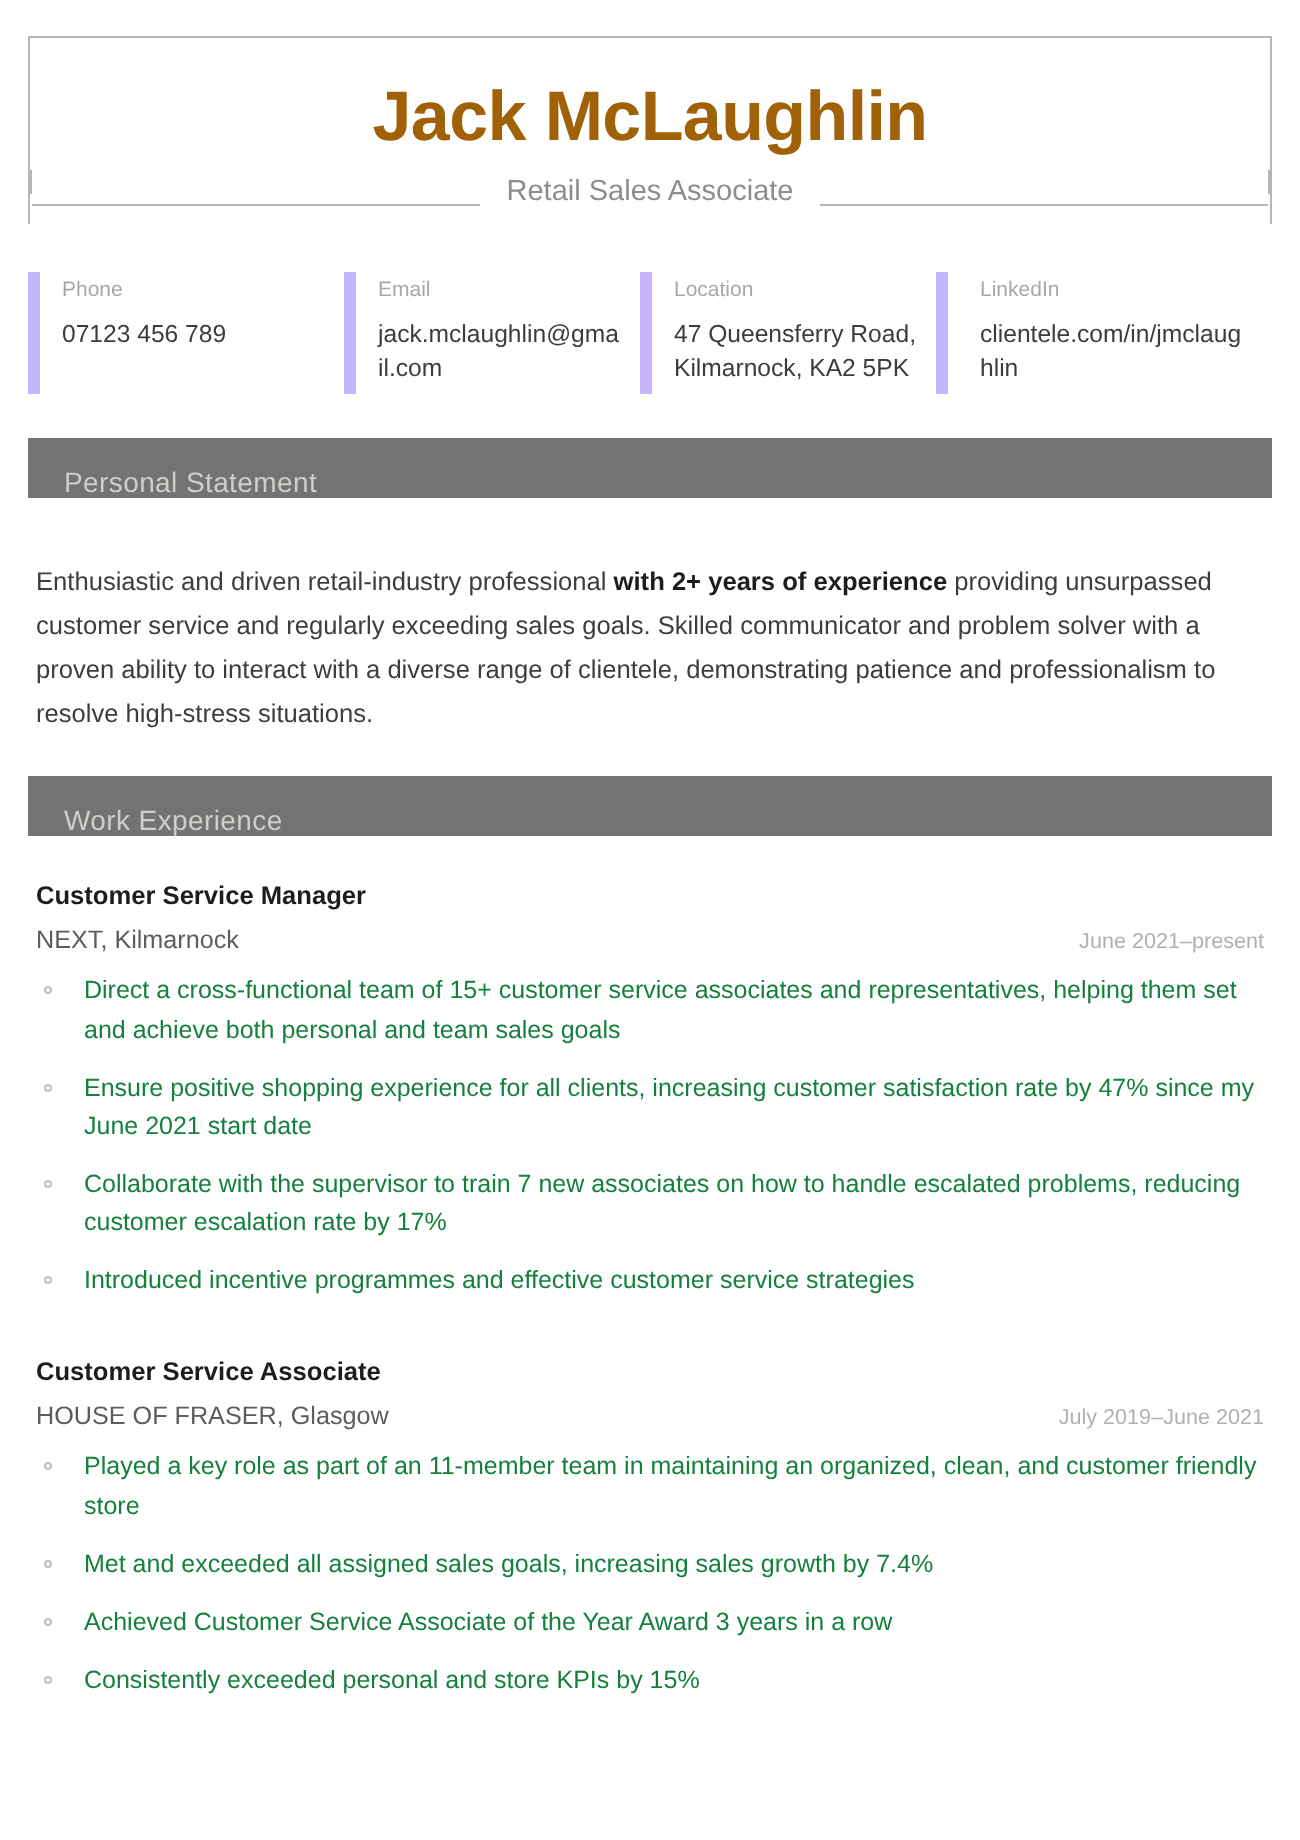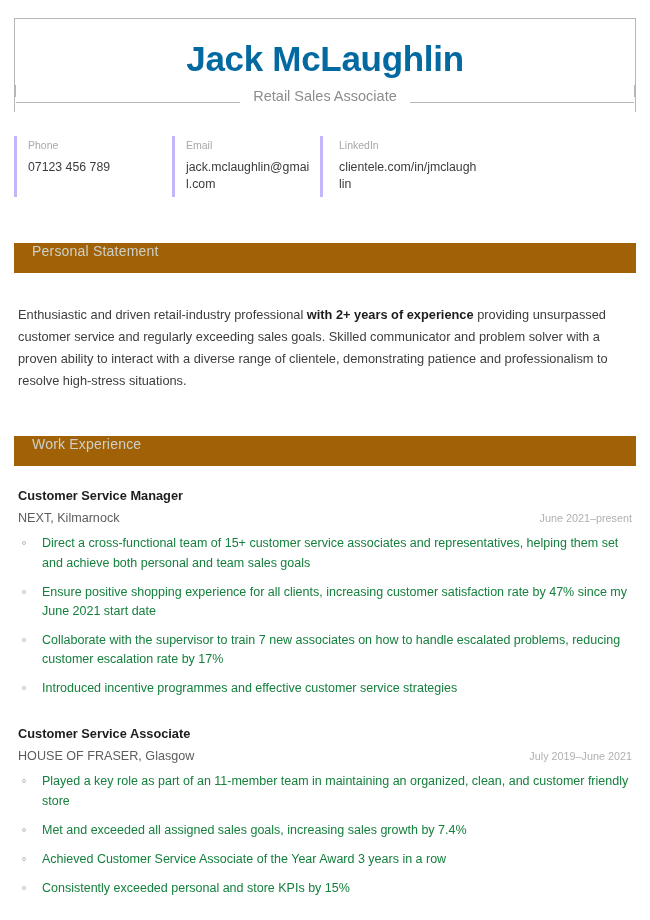--- a/index.html
+++ b/index.html
@@ -35,7 +35,7 @@
   .name {
     font-size: 35px;
     font-weight: bold;
-    color: #0369a1;
+    color: #a16207;
     letter-spacing: -0.3px;
     line-height: 1.05;
     margin: 0;

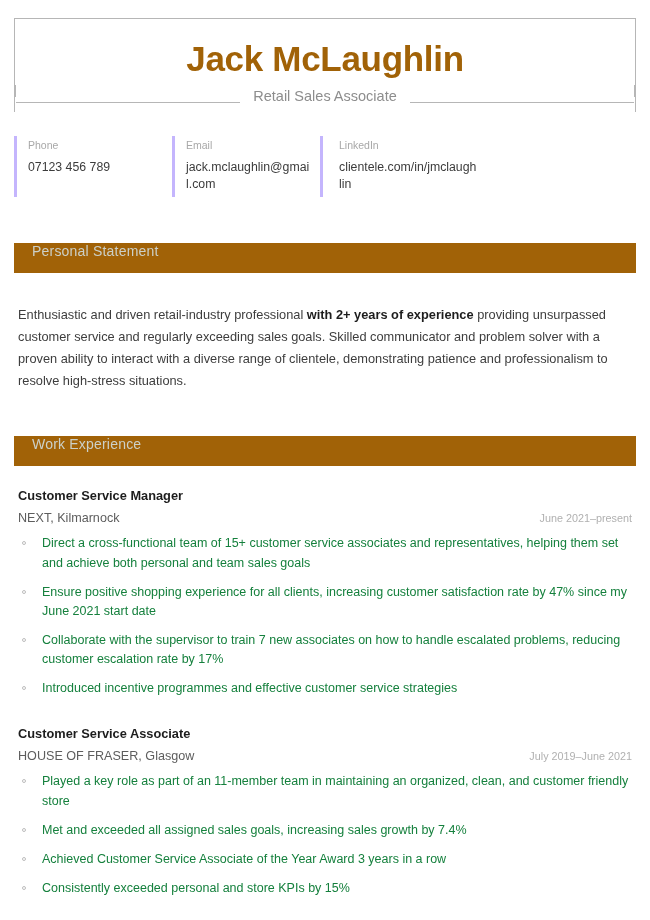--- a/index.html
+++ b/index.html
@@ -80,7 +80,7 @@
   .contact-col {
     padding: 2px 10px 4px 11px;
     box-sizing: border-box;
-    border-left: 3px solid #c4b5fd;
+    border-left: 6px solid #c4b5fd;
   }
   .contact-col.c0 { width: 158px; }
   .contact-col.c1 { width: 148px; }

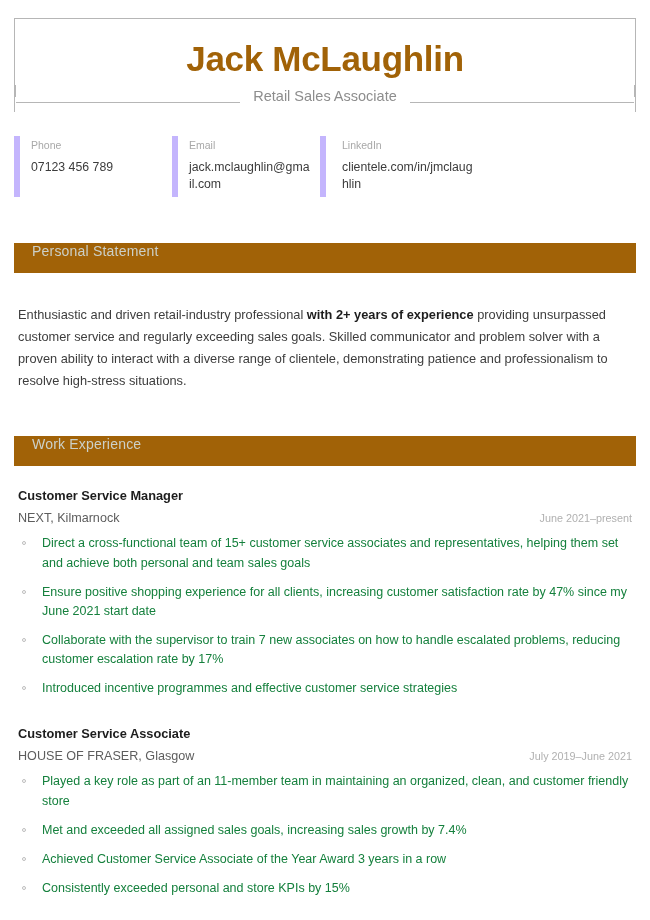--- a/index.html
+++ b/index.html
@@ -202,6 +202,10 @@
       <div class="contact-label">Email</div>
       <div class="contact-value">jack.mclaughlin@gmail.com</div>
     </div>
+    <div class="contact-col c2">
+      <div class="contact-label">Location</div>
+      <div class="contact-value">47 Queensferry Road, Kilmarnock, KA2 5PK</div>
+    </div>
     <div class="contact-col c3">
       <div class="contact-label">LinkedIn</div>
       <div class="contact-value">clientele.com/in/jmclaughlin</div>

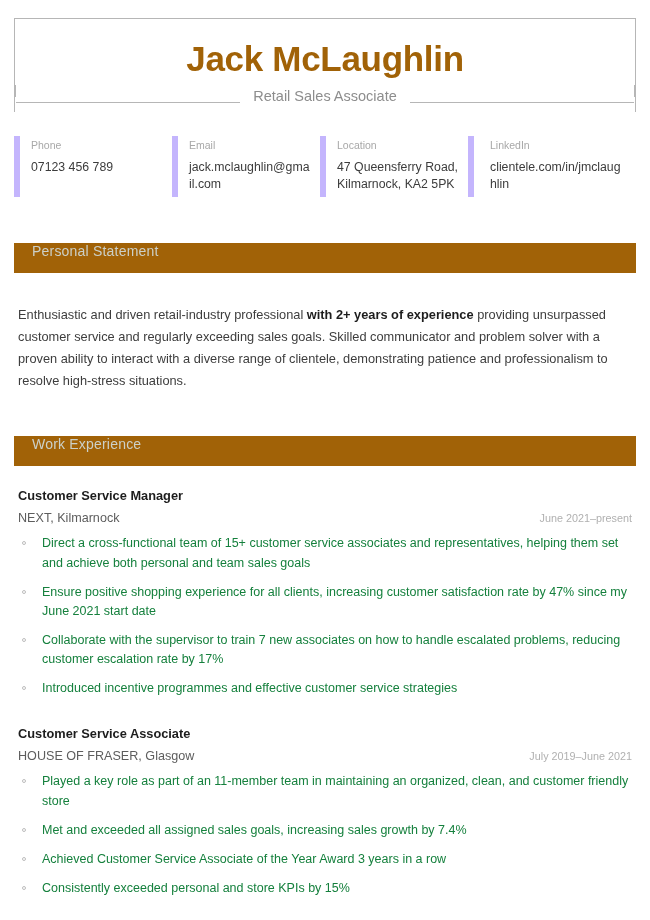--- a/index.html
+++ b/index.html
@@ -101,12 +101,12 @@
 
   
   .section-bar {
-    background: #a16207;
+    background: #737373;
     height: 30px;
     display: flex;
-    align-items: flex-start;
+    align-items: flex-end;
     padding-left: 18px;
-    margin-top: 44px;
+    margin-top: 20px;
     box-sizing: border-box;
   }
   .section-bar-title {

